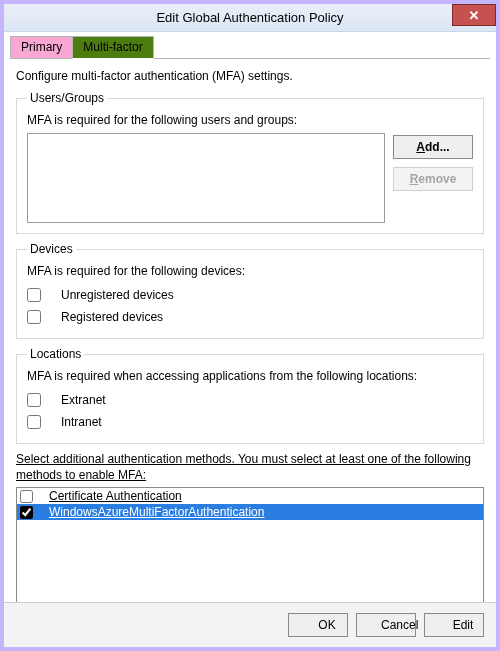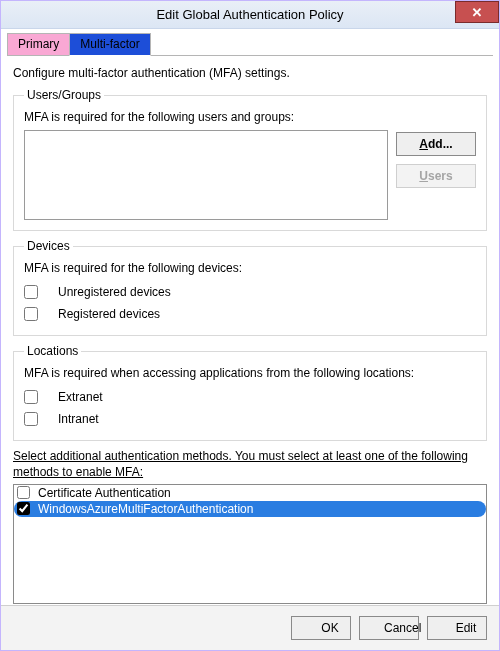--- a/index.html
+++ b/index.html
@@ -16,7 +16,7 @@
   .window {
     width: 500px;
     height: 651px;
-    border: 1px solid #c4b5fd;
+    border: 4px solid #c4b5fd;
     background: #fff;
     display: flex;
     flex-direction: column;

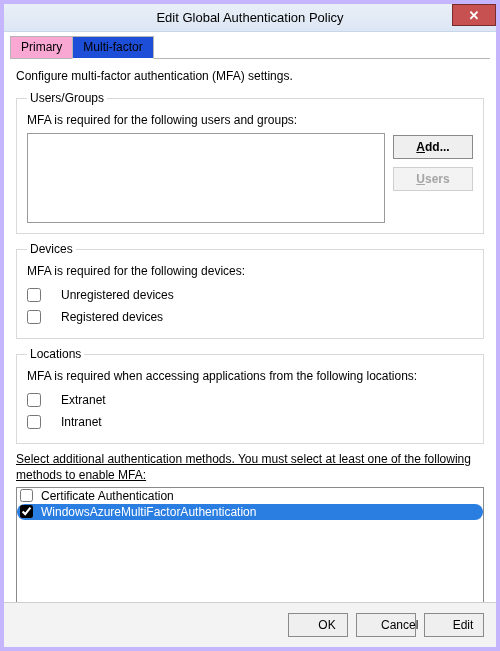--- a/index.html
+++ b/index.html
@@ -73,7 +73,7 @@
     cursor: default;
   }
   .tab.active {
-    background: #1d4ed8;
+    background: #4d7c0f;
     border-bottom: 1px solid #fff;
     z-index: 2;
   }

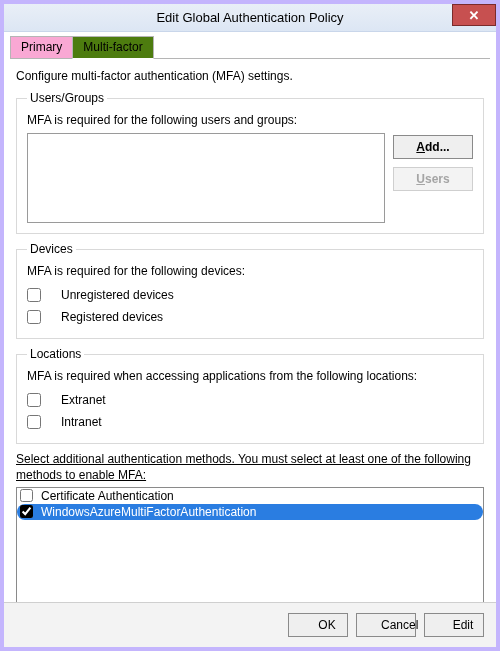--- a/index.html
+++ b/index.html
@@ -196,7 +196,7 @@
         <div class="ug-list"></div>
         <div class="ug-btns">
           <button class="btn underline-first">Add...</button>
-          <button class="btn underline-first" disabled="">Users</button>
+          <button class="btn underline-first" disabled="">Remove</button>
         </div>
       </div>
     </fieldset>

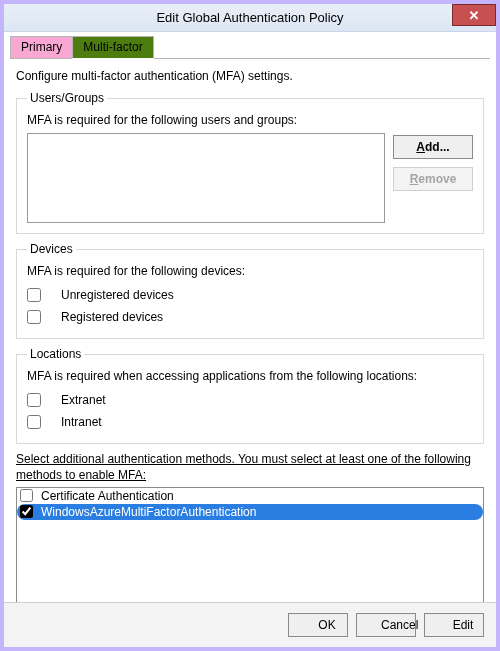--- a/index.html
+++ b/index.html
@@ -142,9 +142,11 @@
   }
   .method-item {
     display: flex;
-    gap: 8px;
+    align-items: center;
+    gap: 16px;
     padding: 1px 3px;
     font-size: 12px;
+    text-decoration: underline;
   }
   .method-item.selected {
     background: #2a7de1;

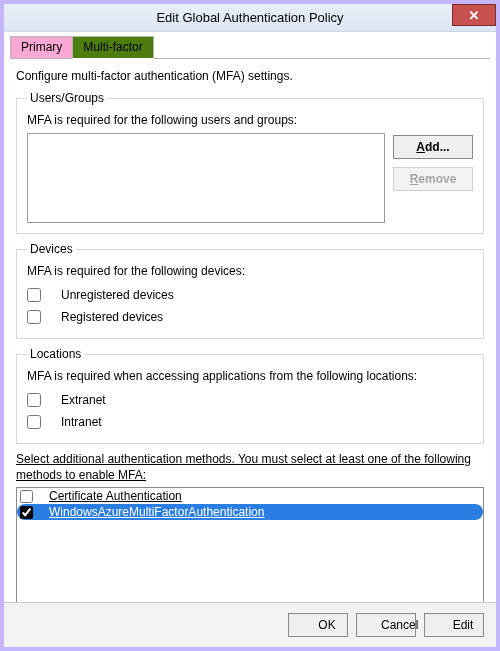--- a/index.html
+++ b/index.html
@@ -151,7 +151,6 @@
   .method-item.selected {
     background: #2a7de1;
     color: #fff;
-    border-radius: 8px;
   }
   .method-item input[type=checkbox] {
     width: 13px; height: 13px;

